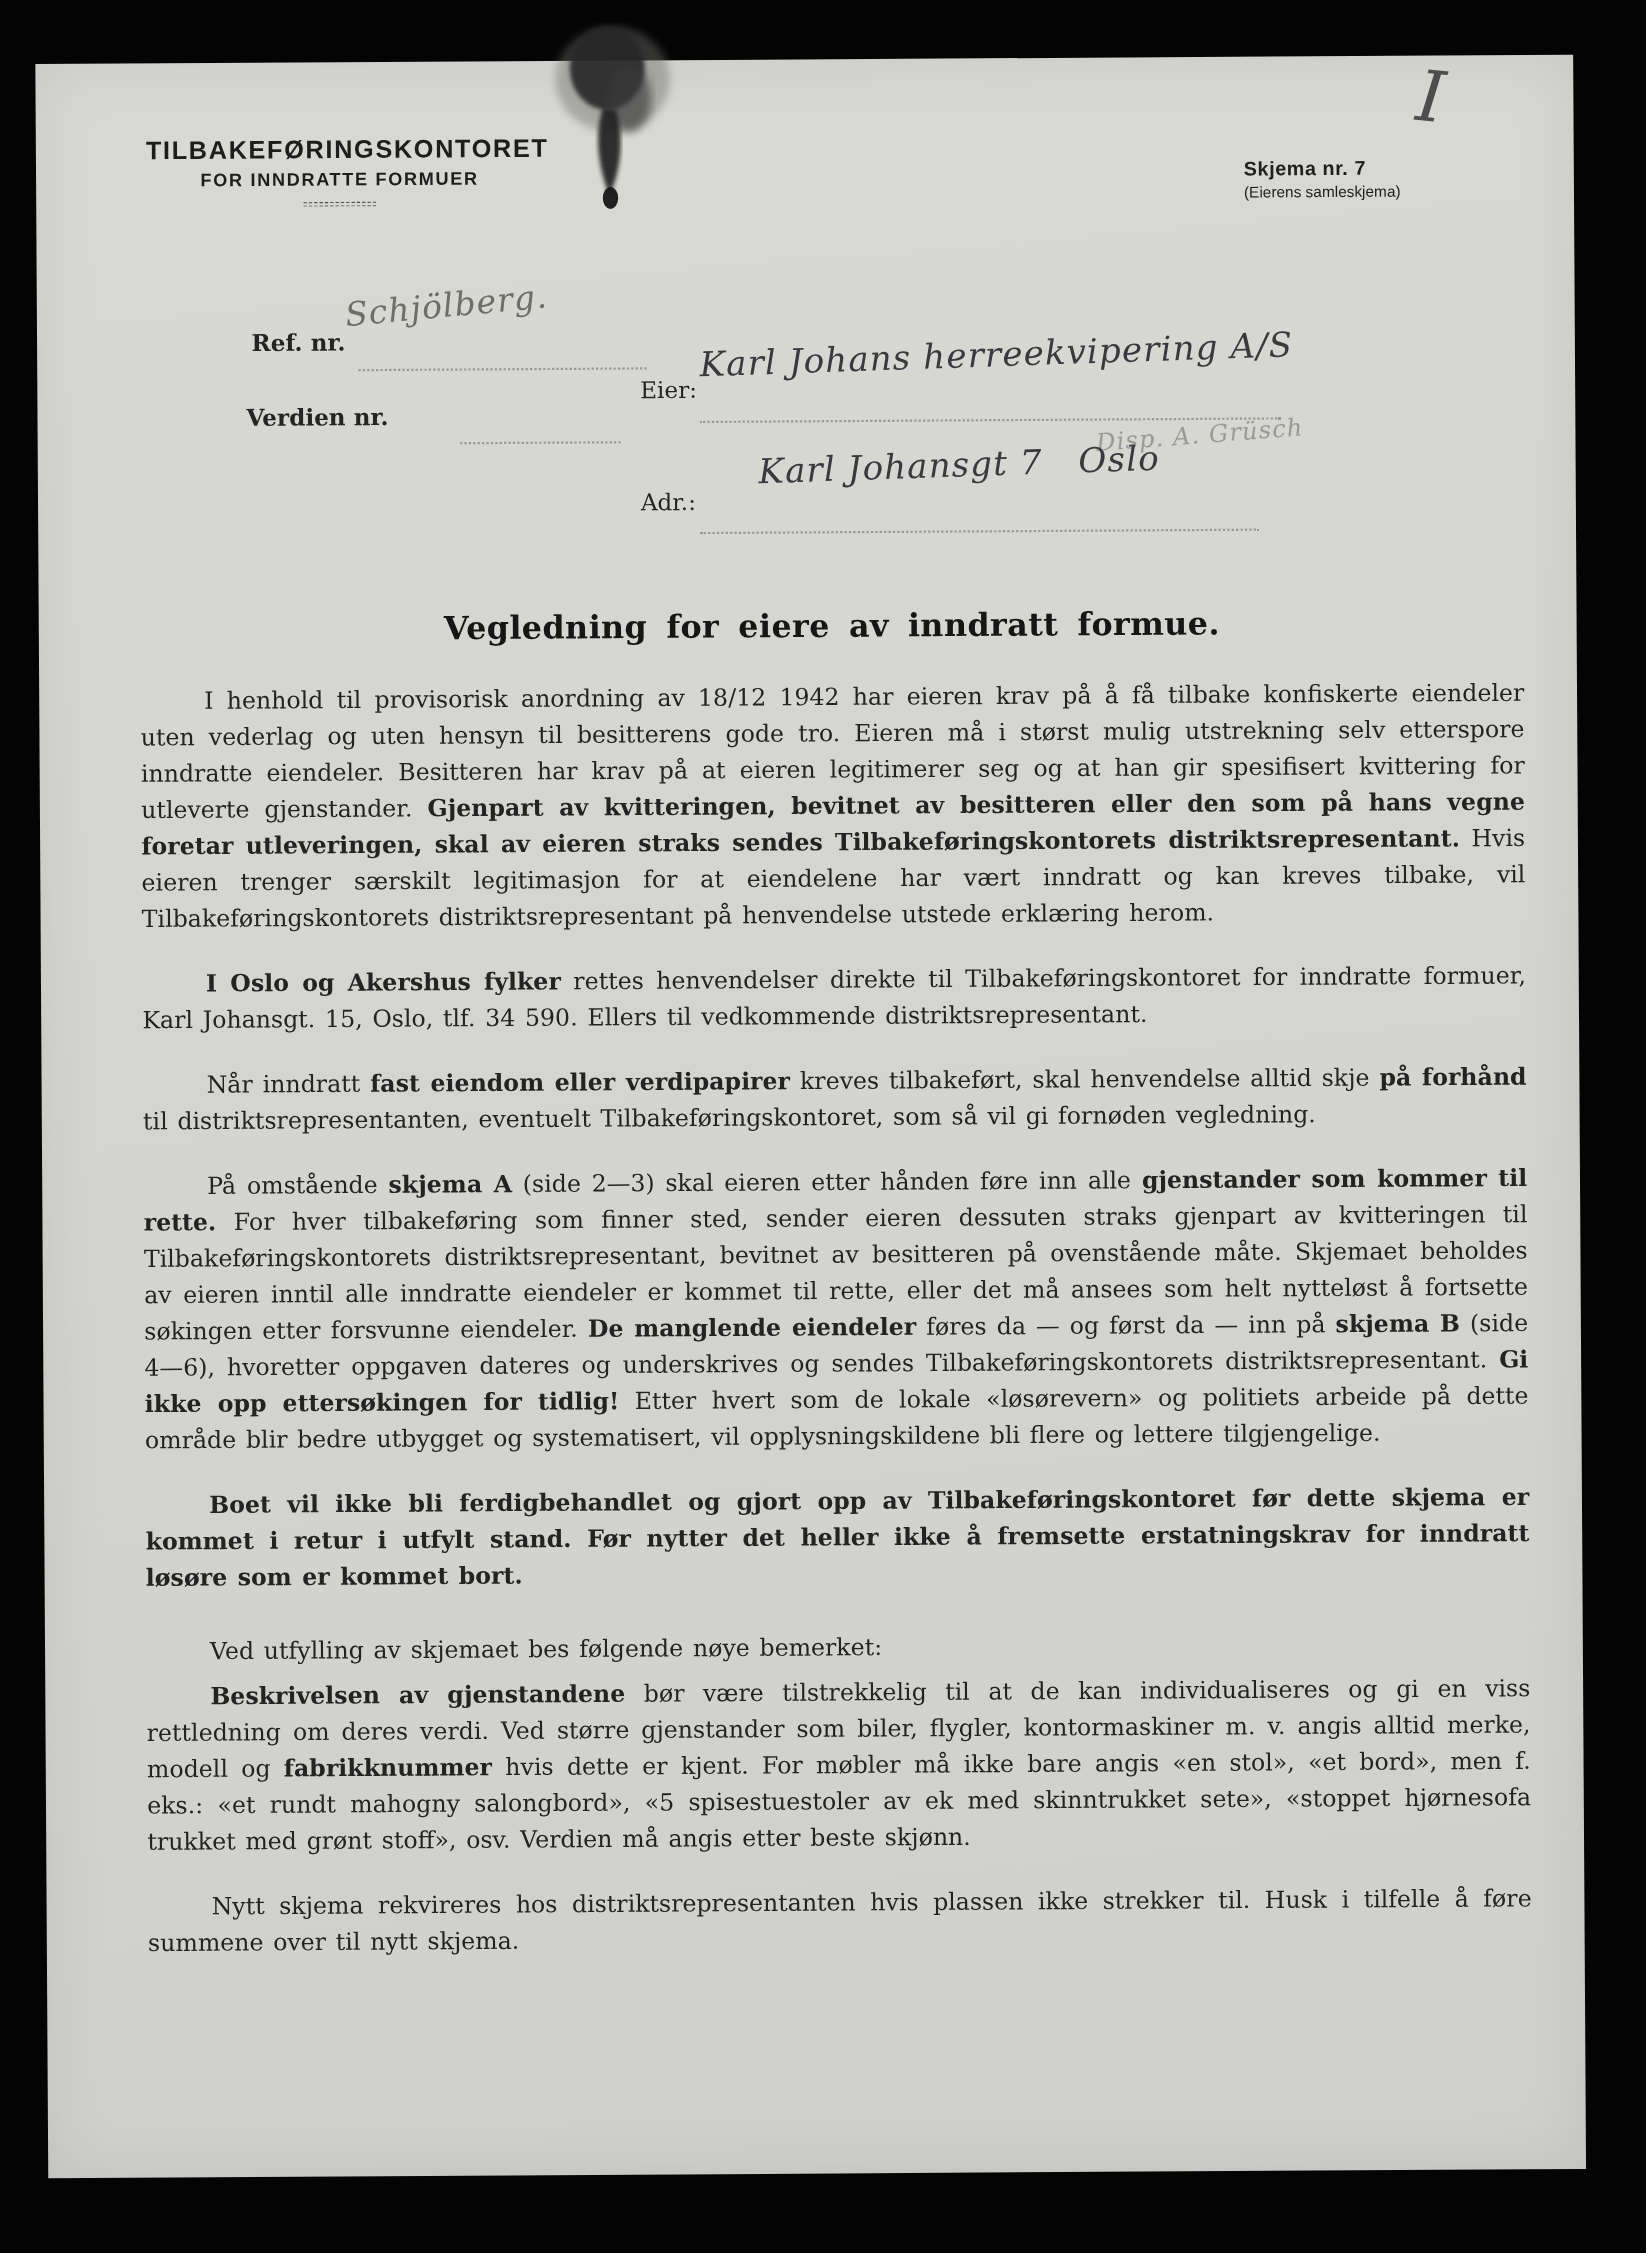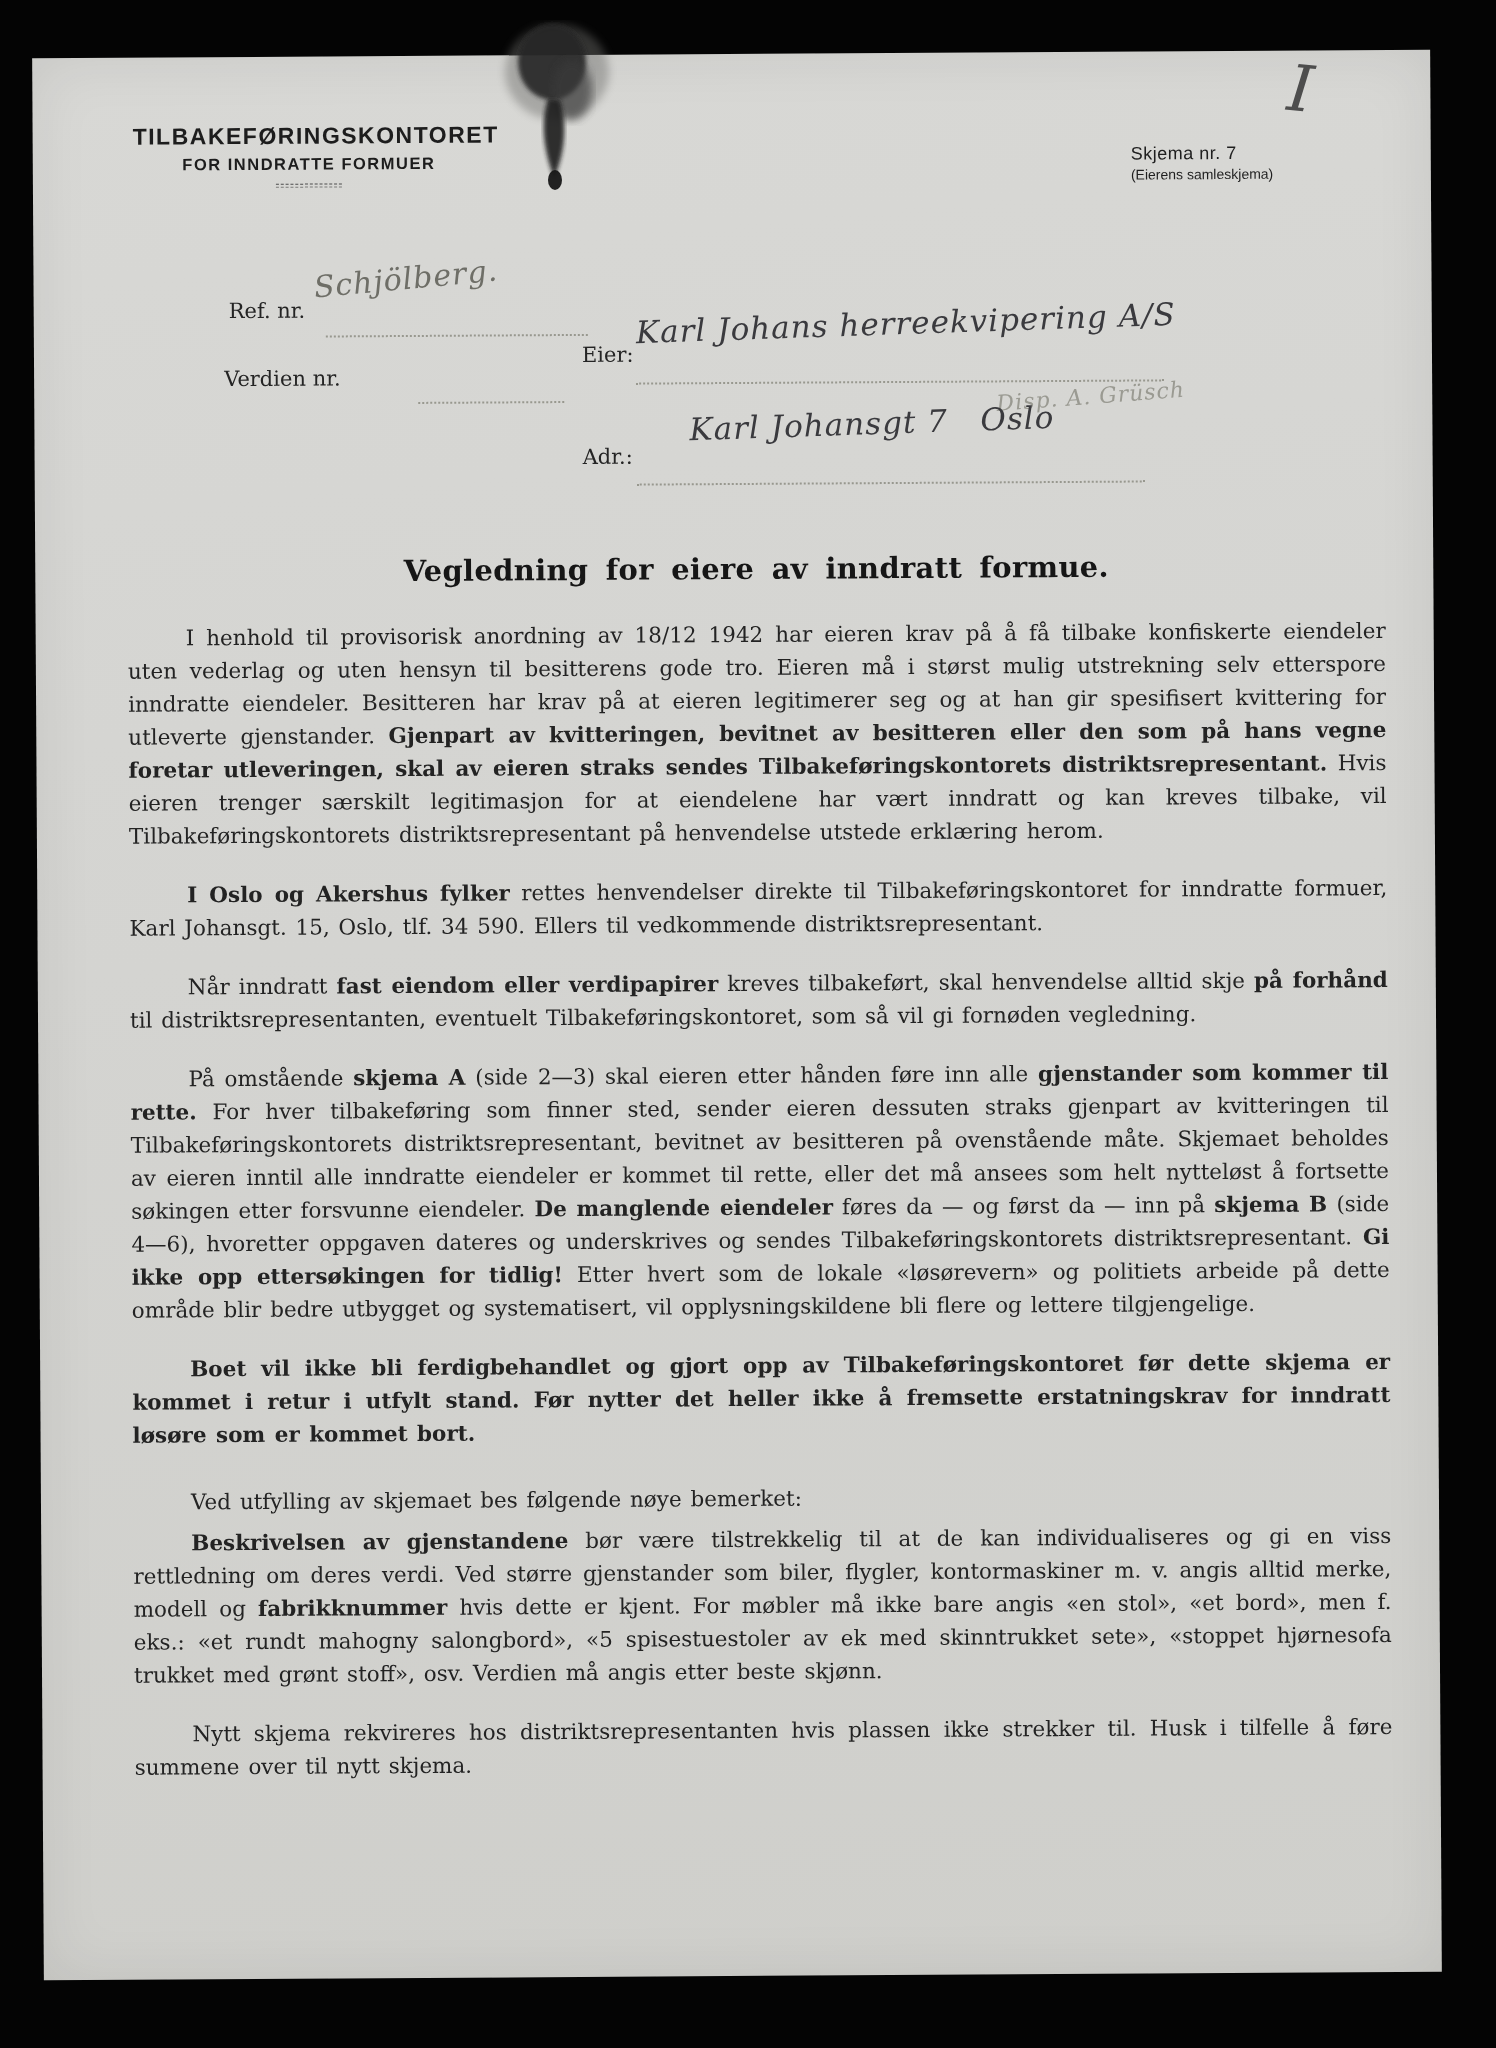--- a/index.html
+++ b/index.html
@@ -17,7 +17,7 @@
   .office .rule{width:66px;margin:10px auto 0;border-top:1px dashed #4c4c4c;height:2px;
                 border-bottom:1px dashed #7c7c7a;}
   .formno{position:absolute;left:1098px;top:92px;font-family:"Liberation Sans", sans-serif;color:#1f1f1f;}
-  .formno .n1{font-size:18px;font-weight:normal;letter-spacing:0.5px;}
+  .formno .n1{font-size:18px;font-weight:bold;letter-spacing:0.5px;}
   .formno .n2{font-size:14px;margin-top:2px;}
   
   .page-marker{position:absolute;left:1288px;top:52px;font-size:64px;font-style:italic;

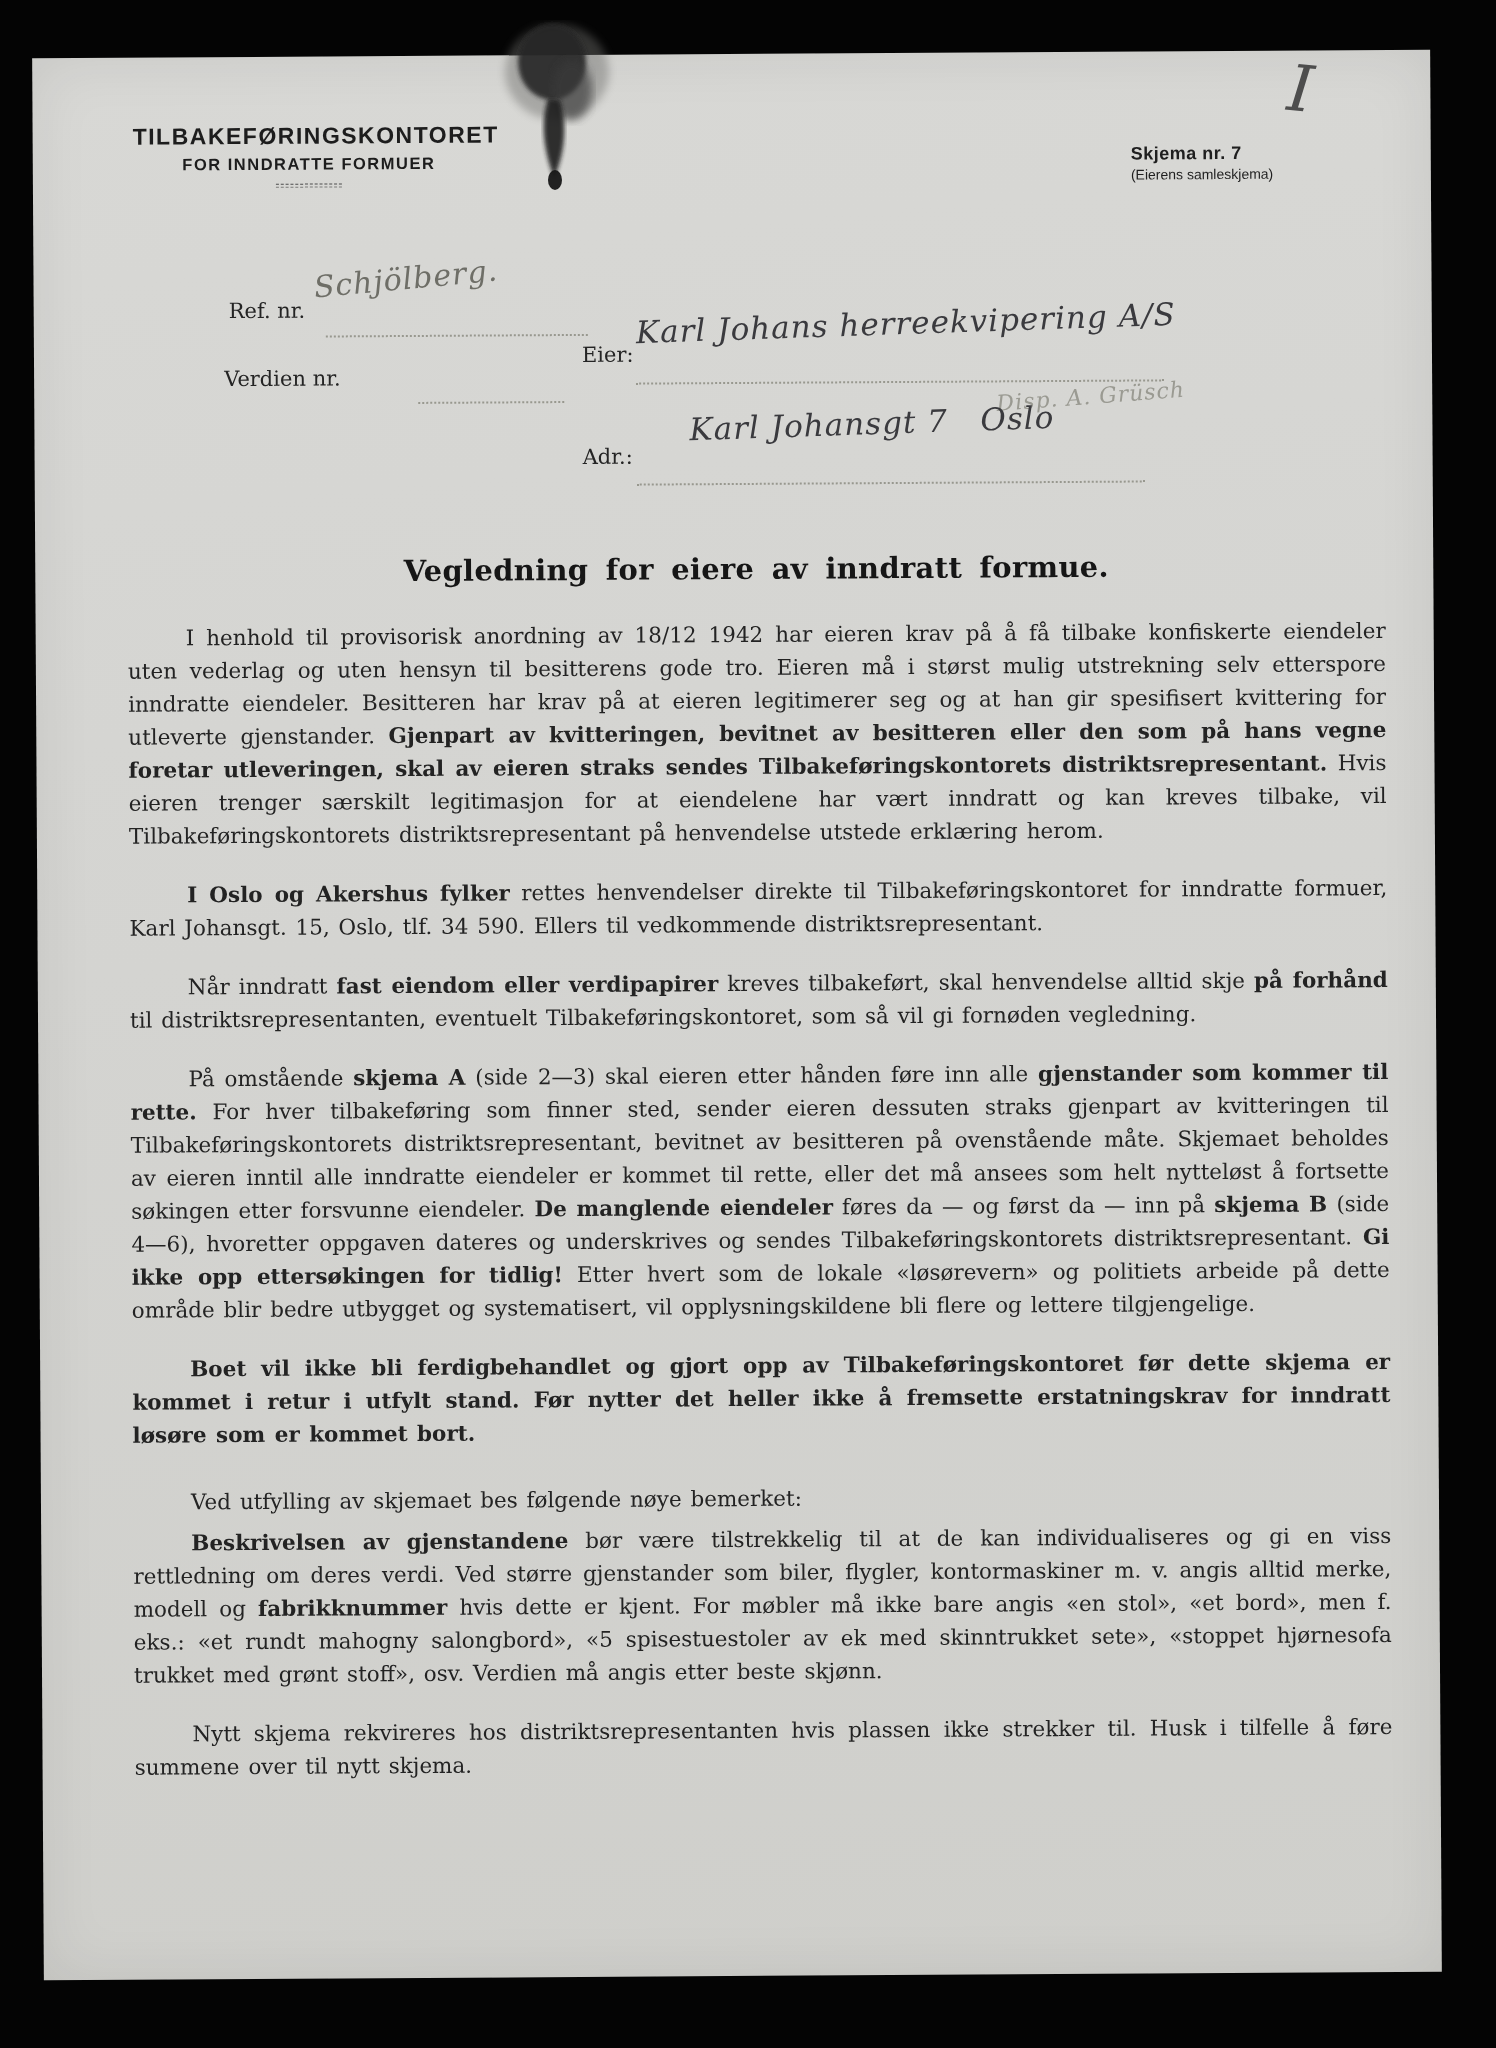--- a/index.html
+++ b/index.html
@@ -26,7 +26,7 @@
   .ink-blot{position:absolute;left:452px;top:20px;}
   
   .lbl{position:absolute;color:#242424;font-size:21px;}
-  .lbl.bold{font-weight:normal;}
+  .lbl.bold{font-weight:bold;}
   .dotline{position:absolute;border-bottom:2px dotted #98988f;height:1px;}
   .hand{position:absolute;font-style:italic;color:#3a3a3e;white-space:pre;
         font-family:"DejaVu Serif",serif;}

